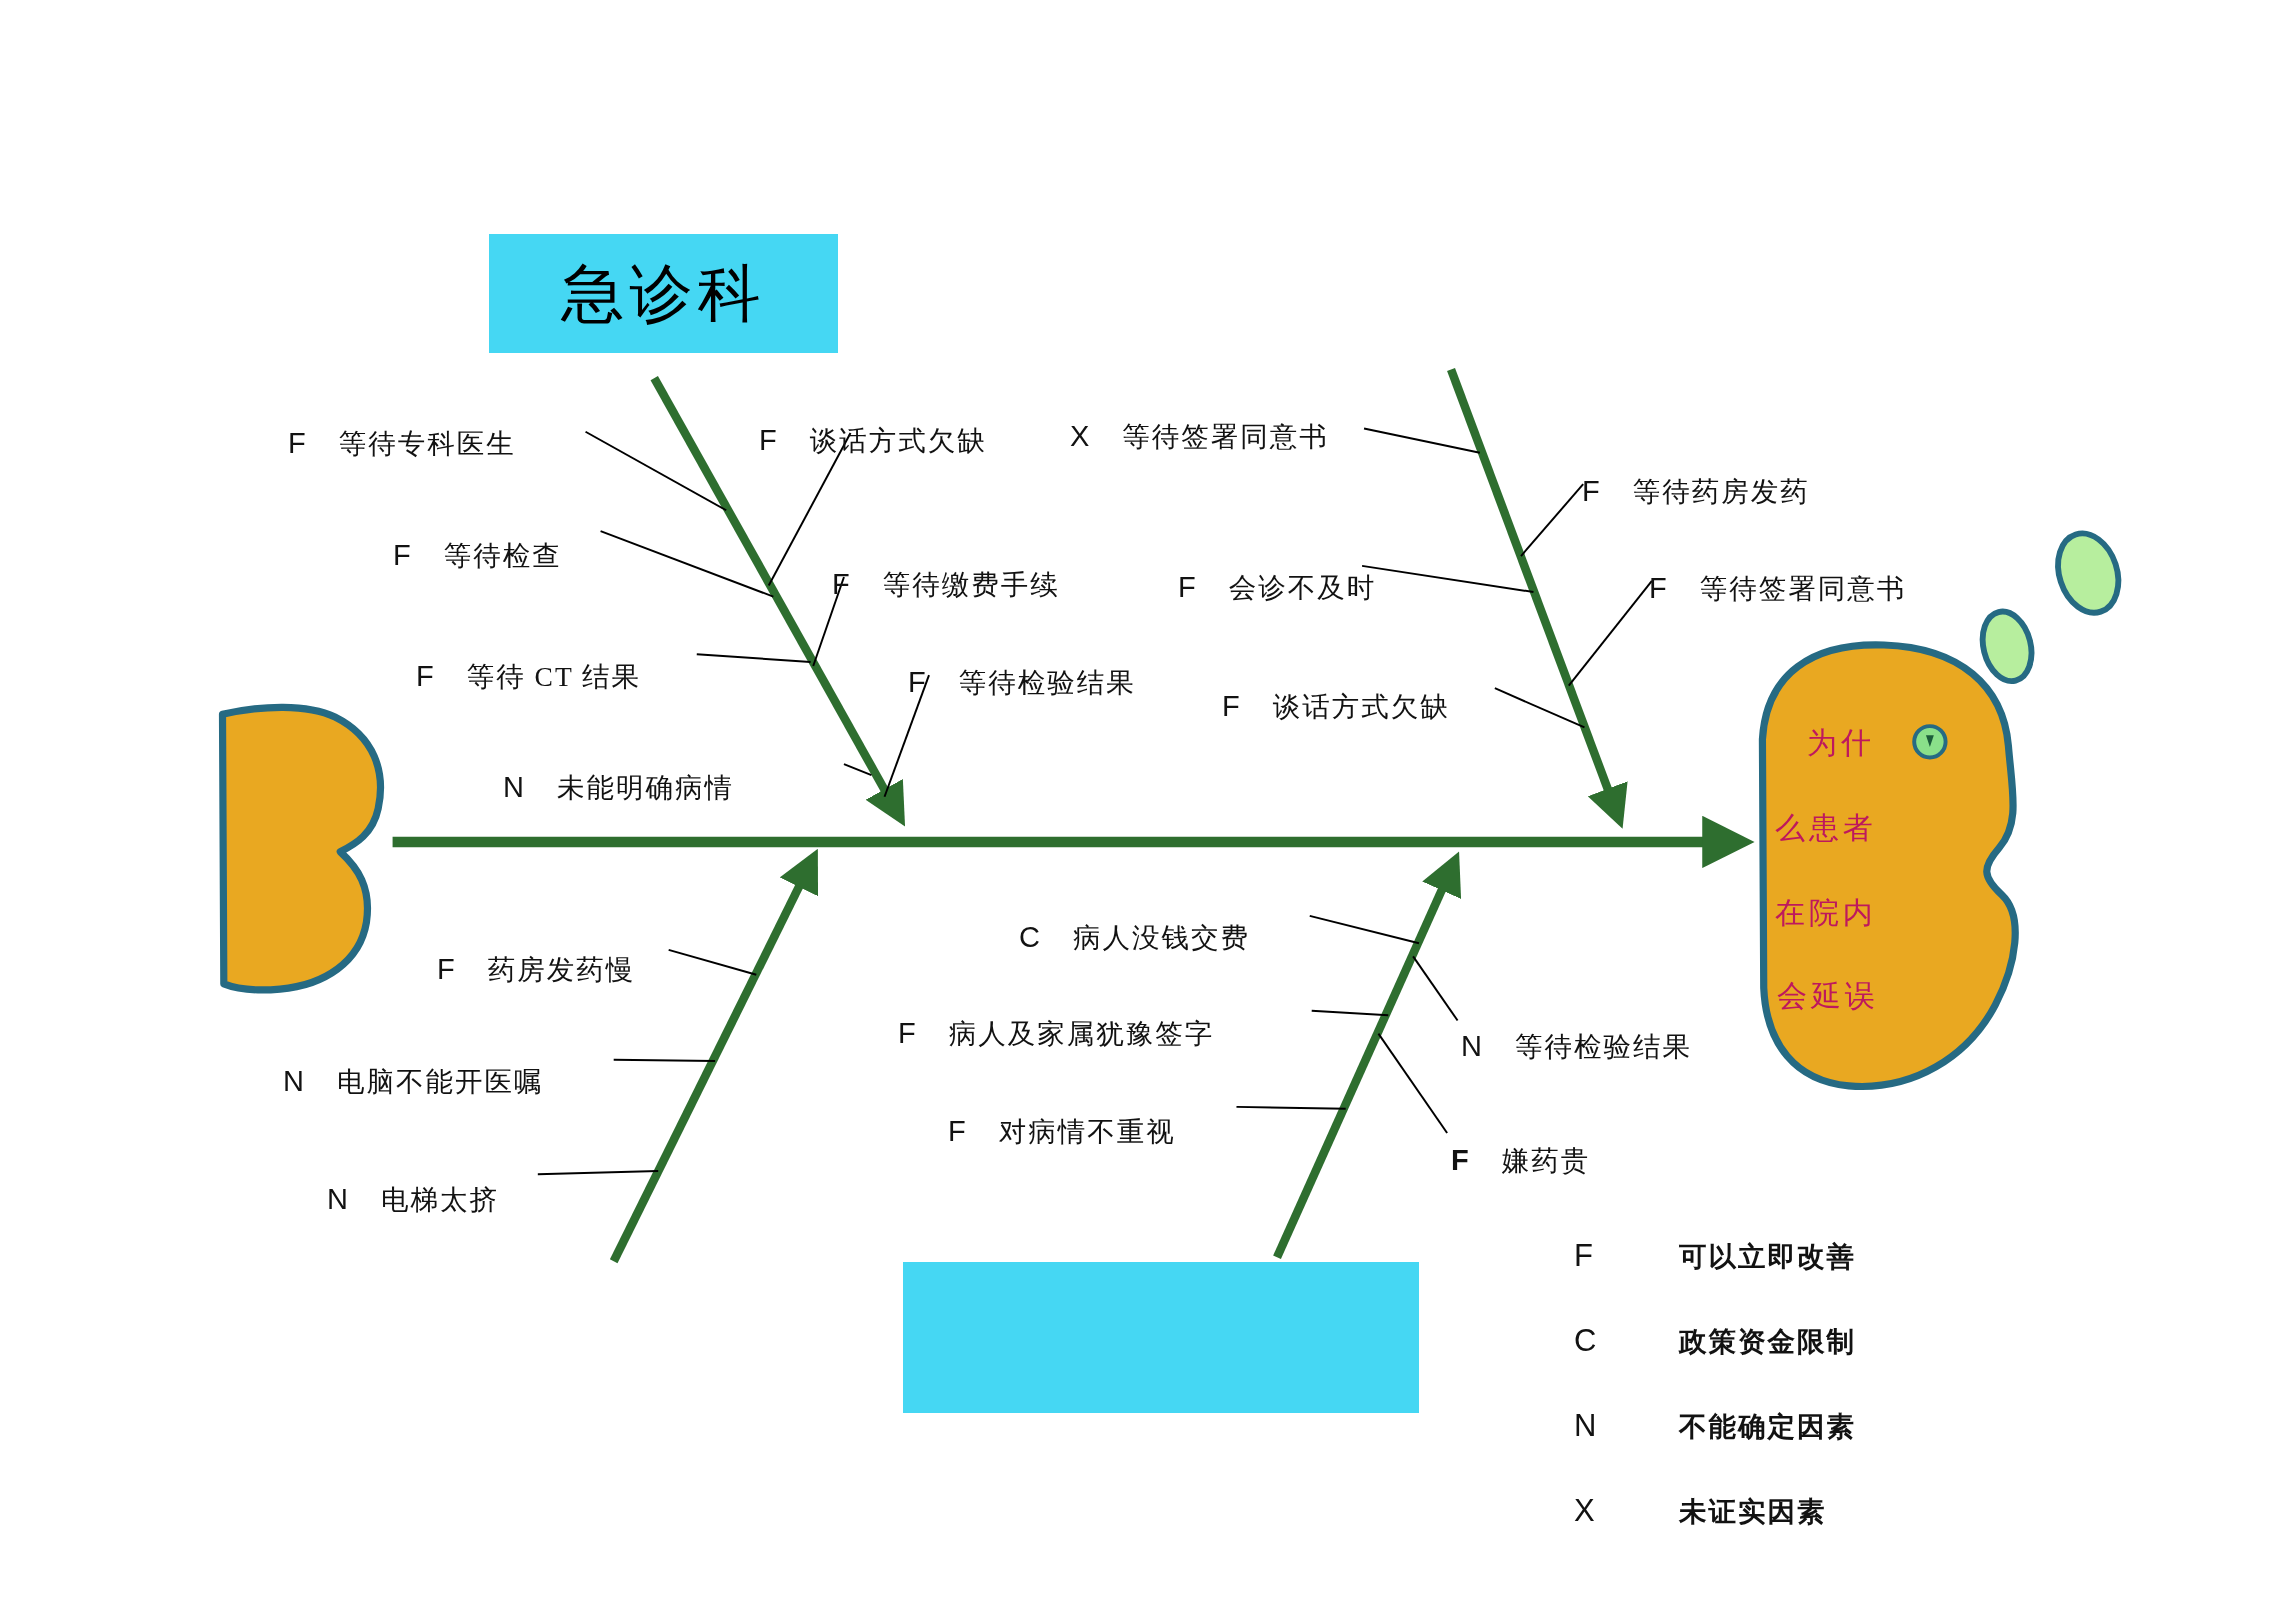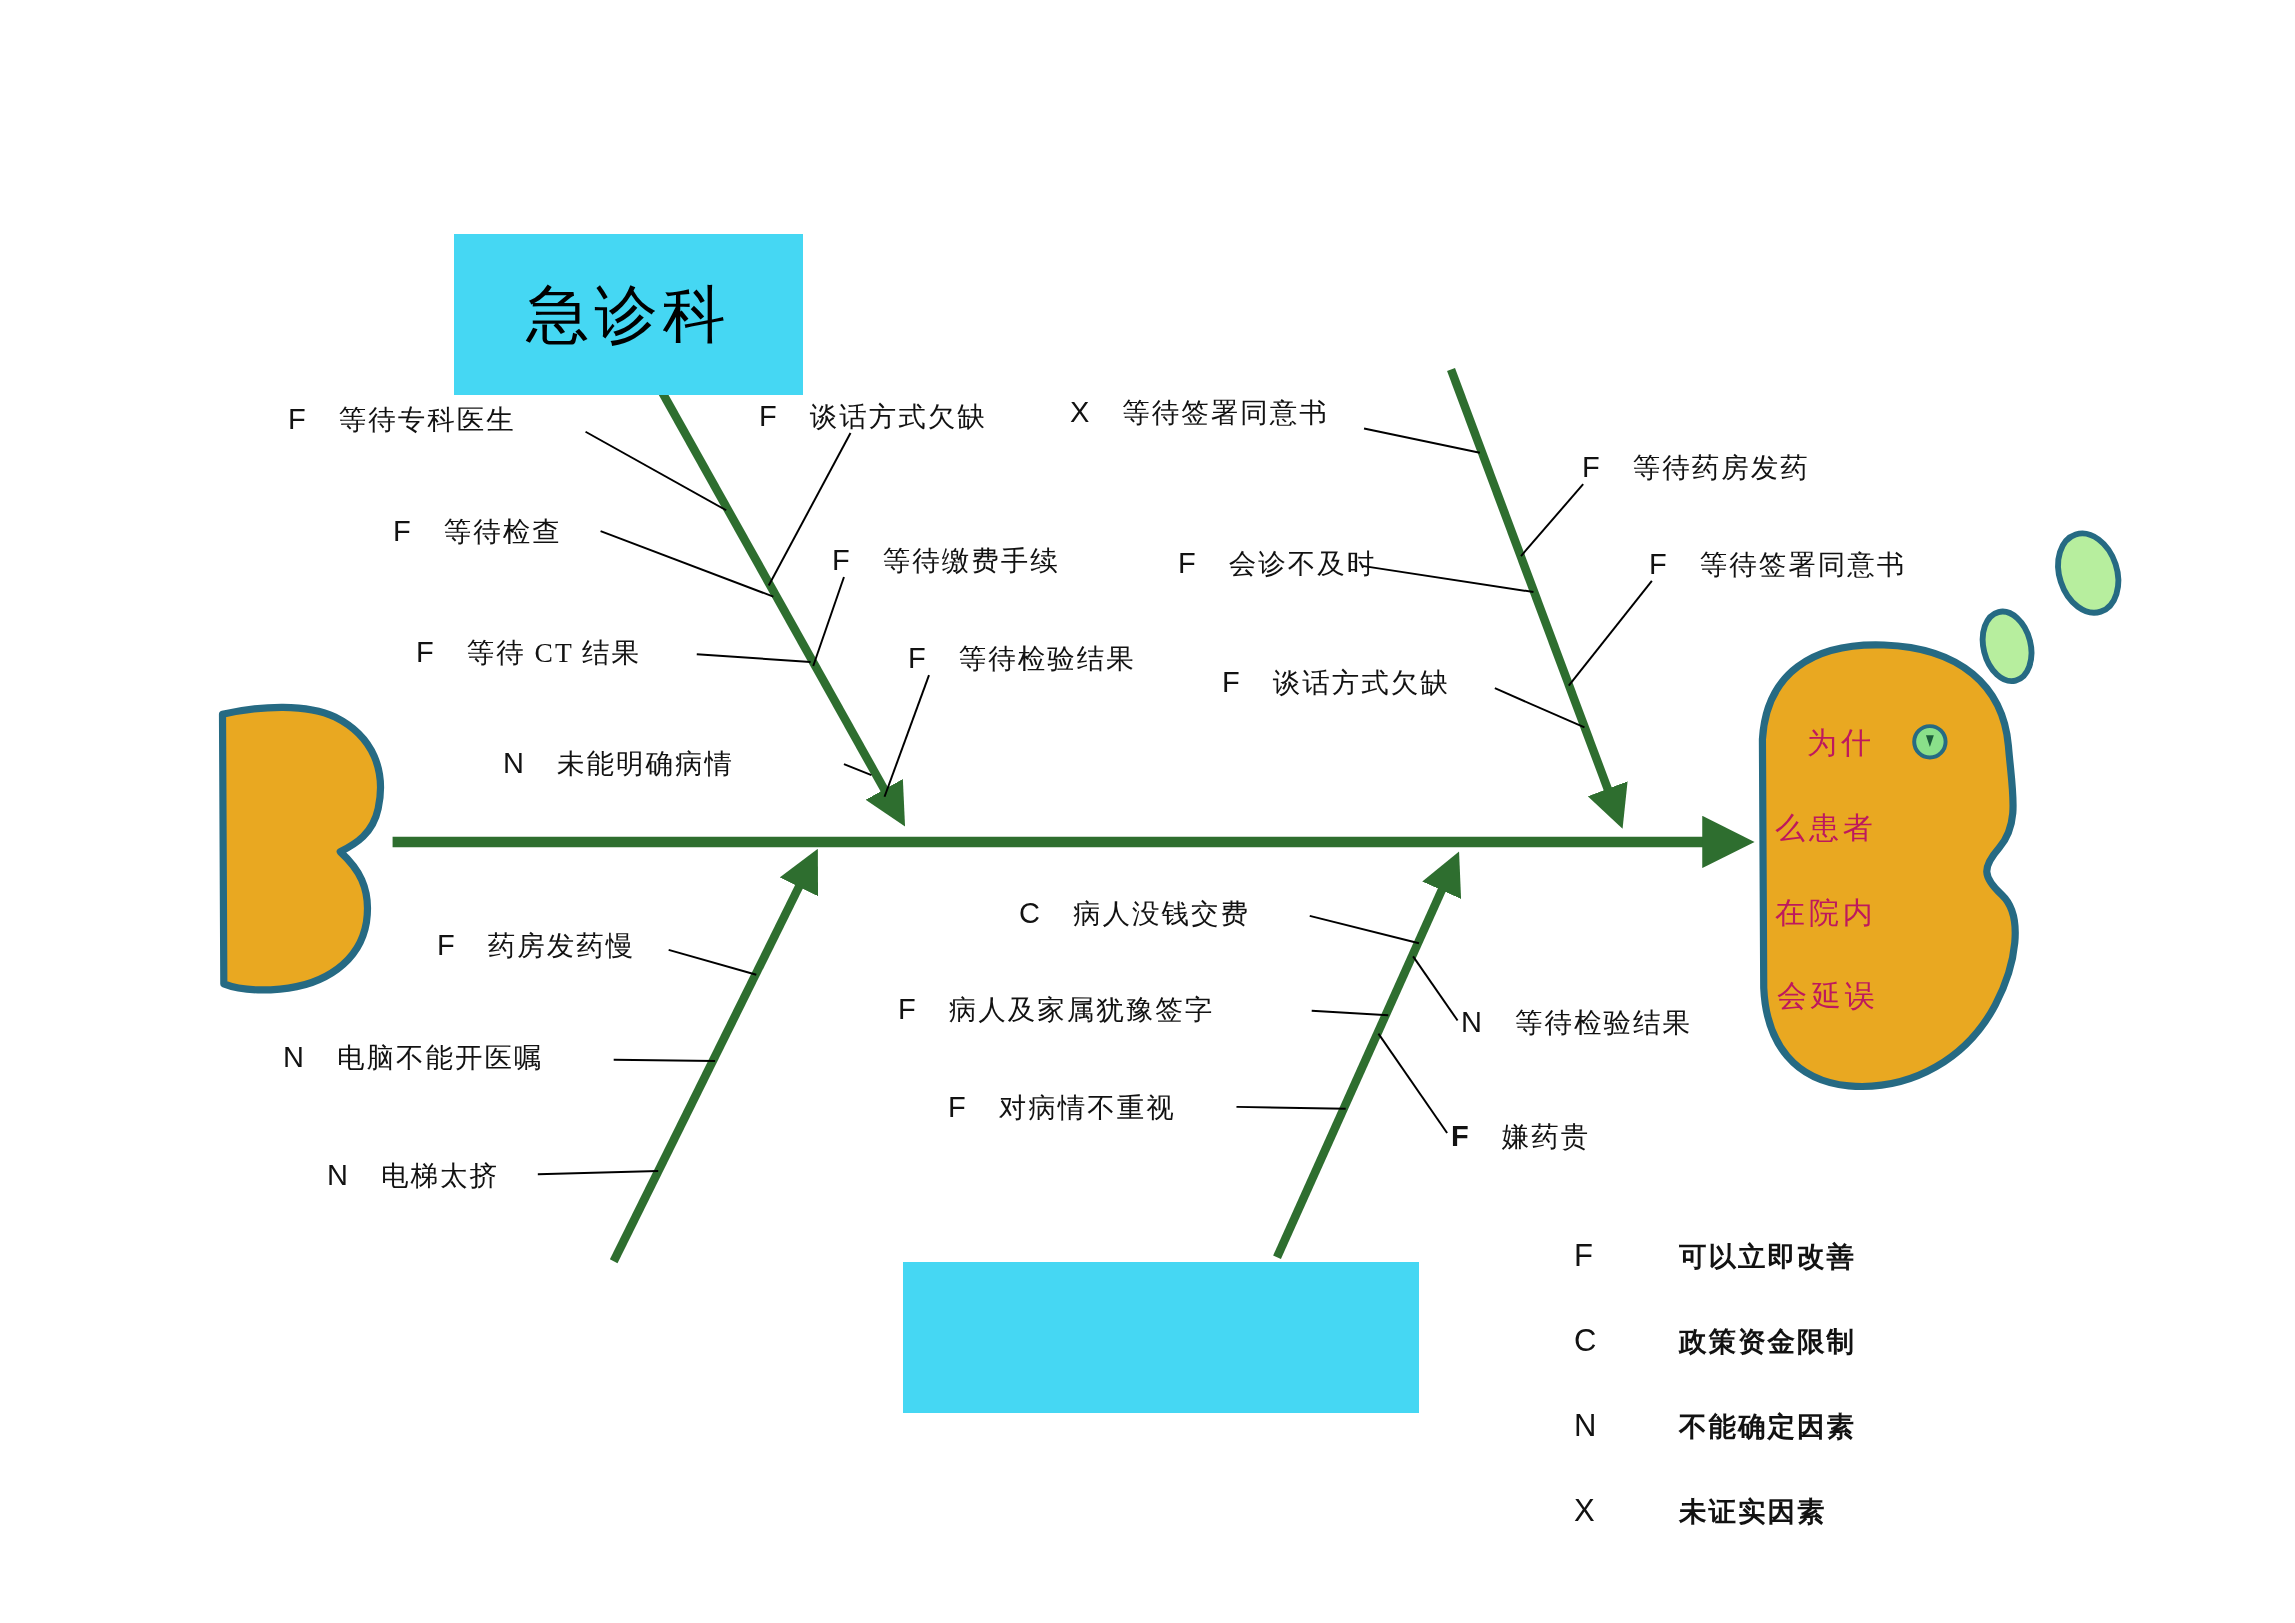--- a/index.html
+++ b/index.html
@@ -93,7 +93,7 @@
     </g>
   </svg>
 
-  <div class="cat-box" style="left:454px;top:234px;width:349px;height:161px">
+  <div class="cat-box" style="left:489px;top:234px;width:349px;height:119px">
     <span>急诊科</span>
   </div>
   <div class="cat-box" style="left:903px;top:1262px;width:516px;height:151px">

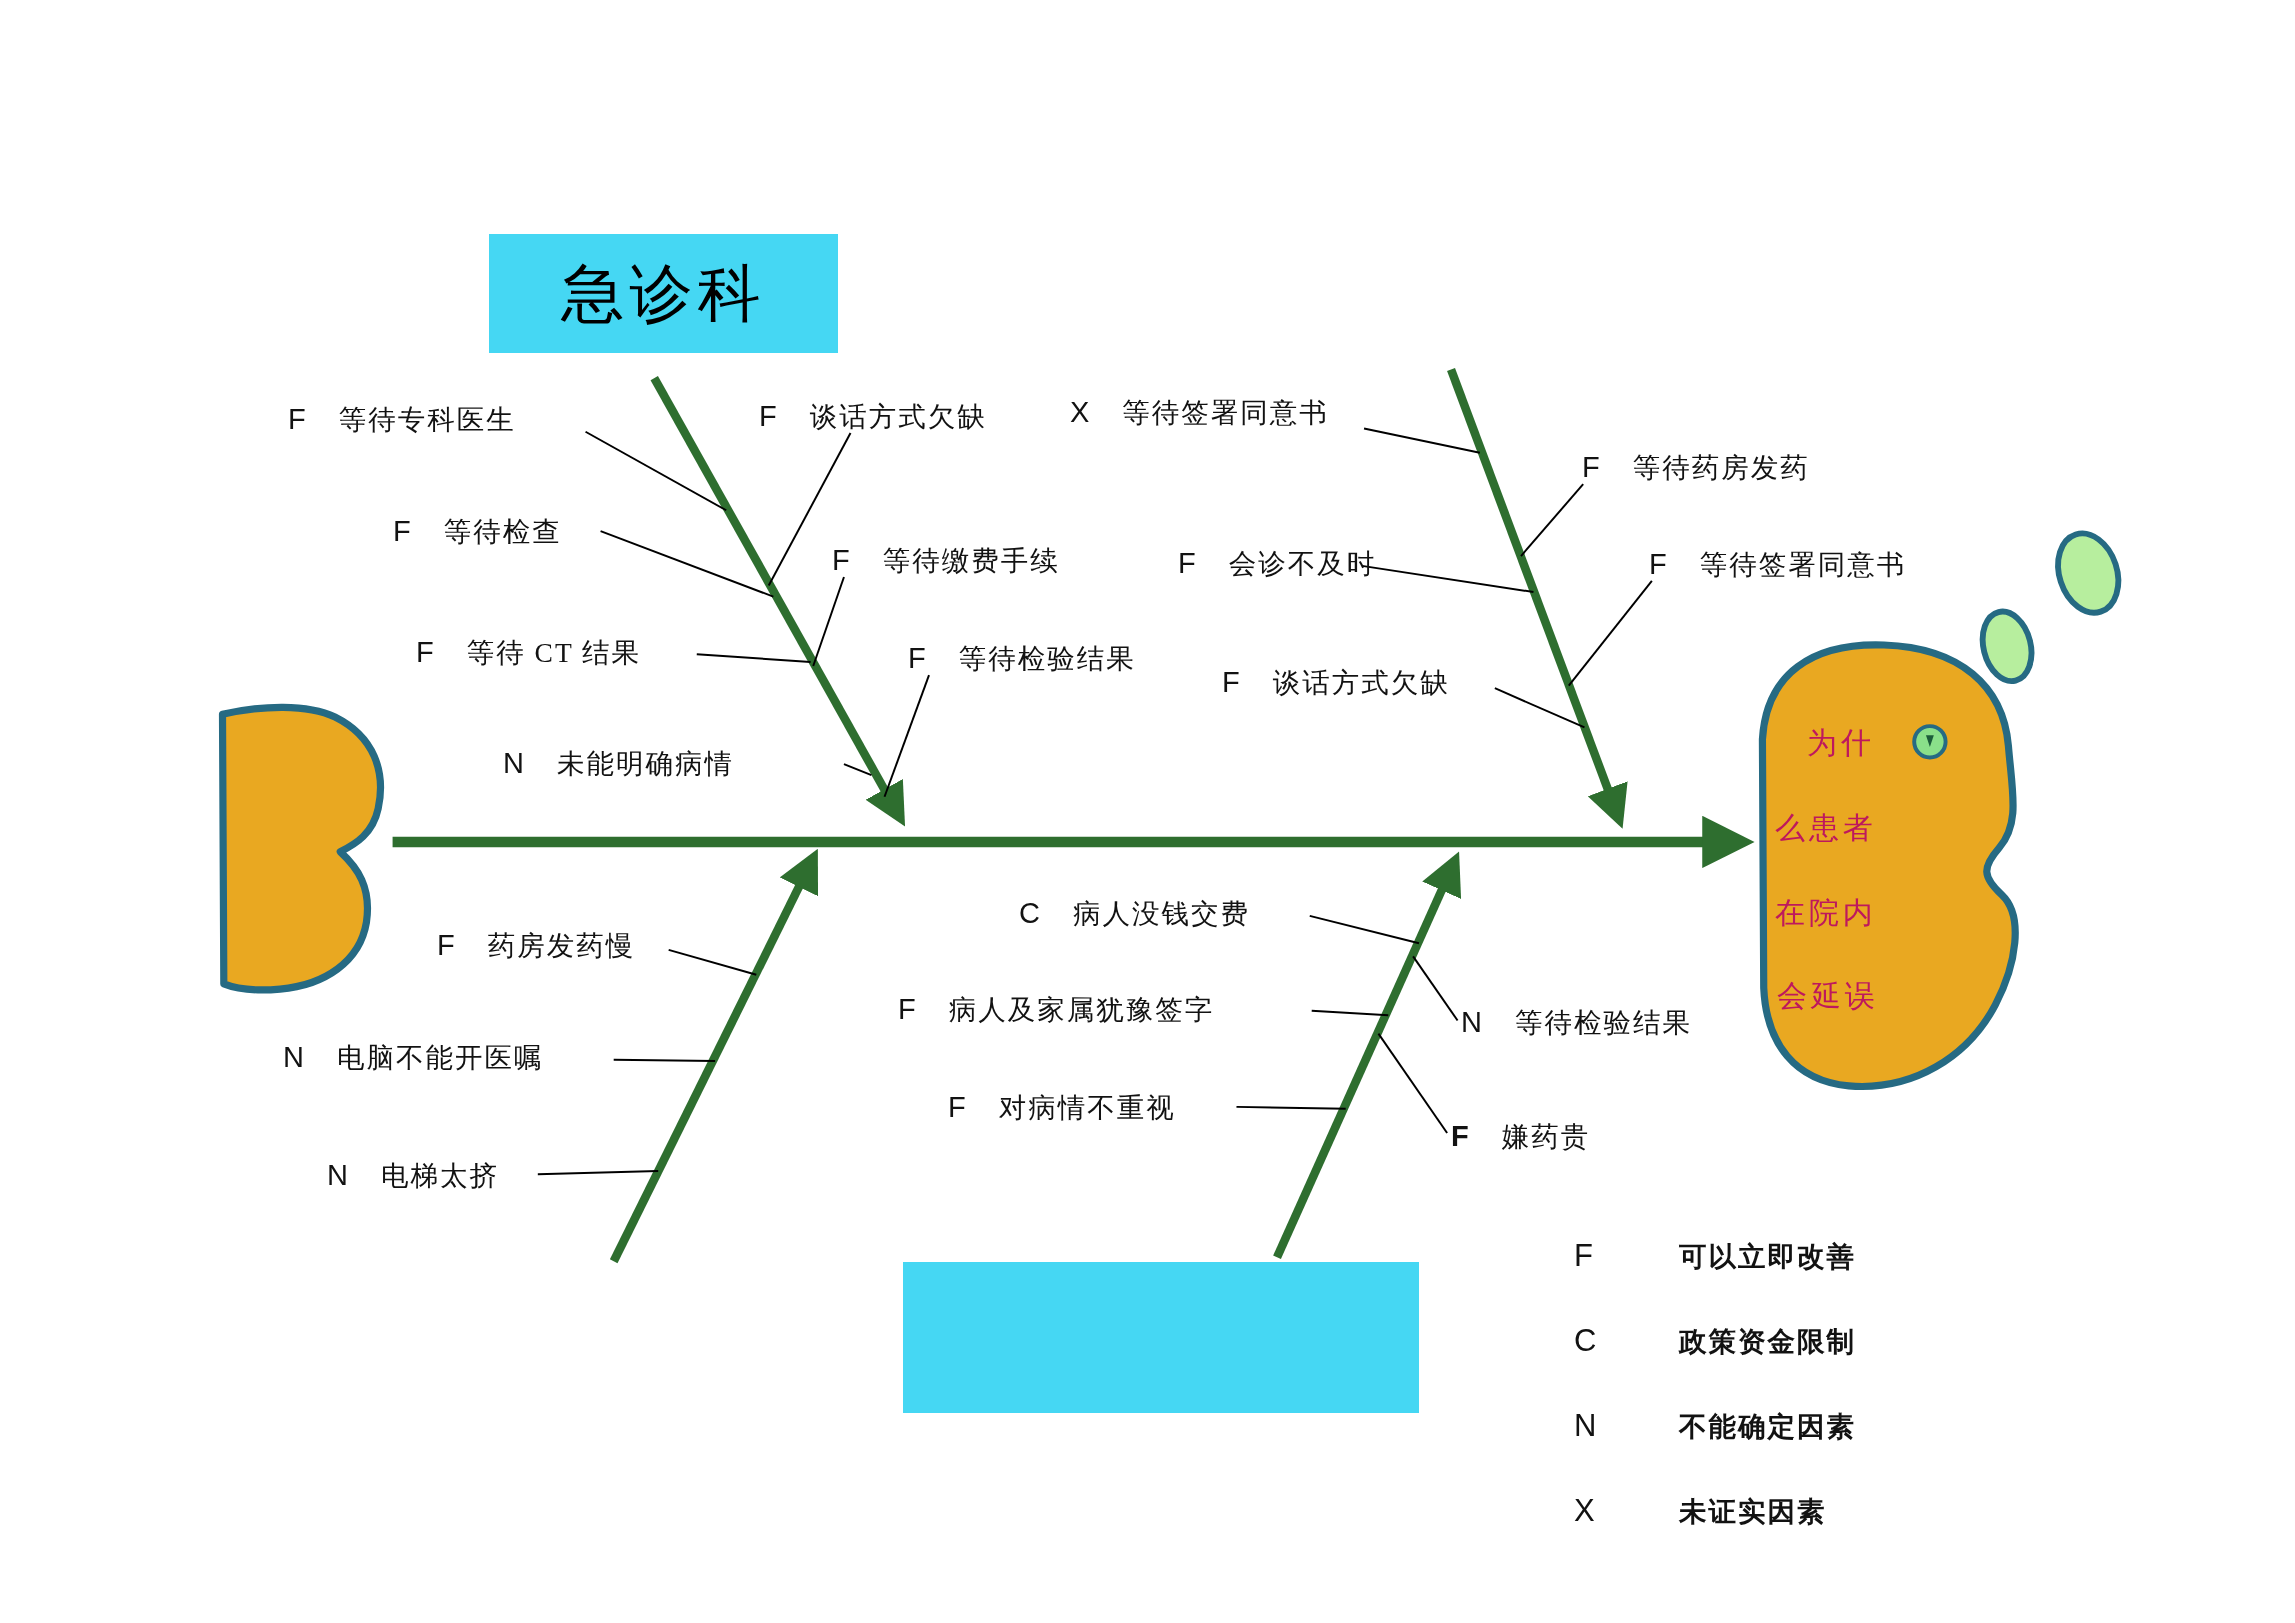--- a/index.html
+++ b/index.html
@@ -21,7 +21,7 @@
     font-family:"Liberation Sans",sans-serif;font-size:29px;
     margin-right:33px;
   }
-  .cause .txt{letter-spacing:2px;}
+  .cause .txt{letter-spacing:2px;margin-top:24px;}
   .cause.boldcode .code{font-weight:bold;}
   .head-line{
     position:absolute;font-size:30px;letter-spacing:3.9px;color:#be185d;

